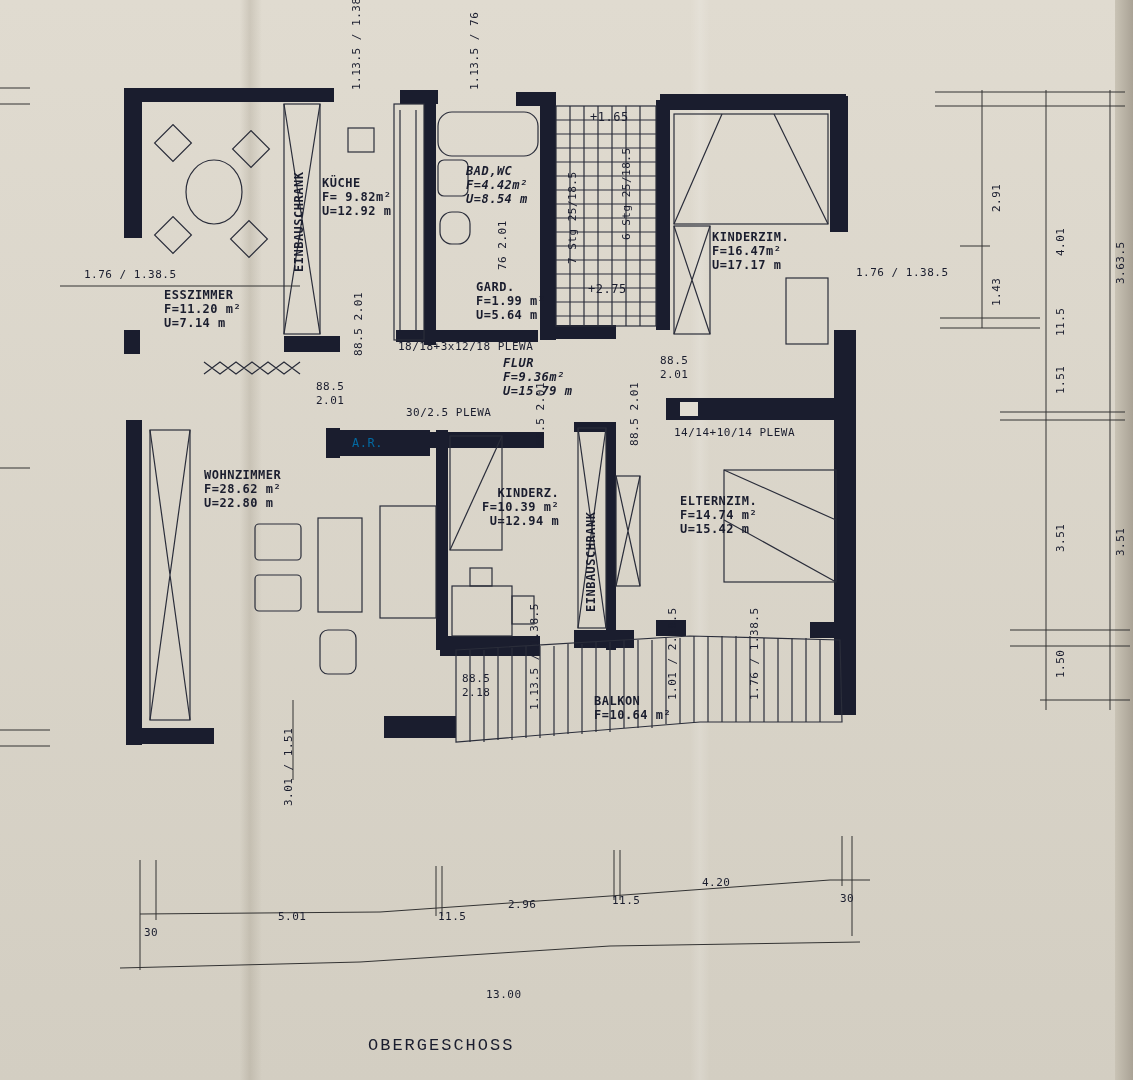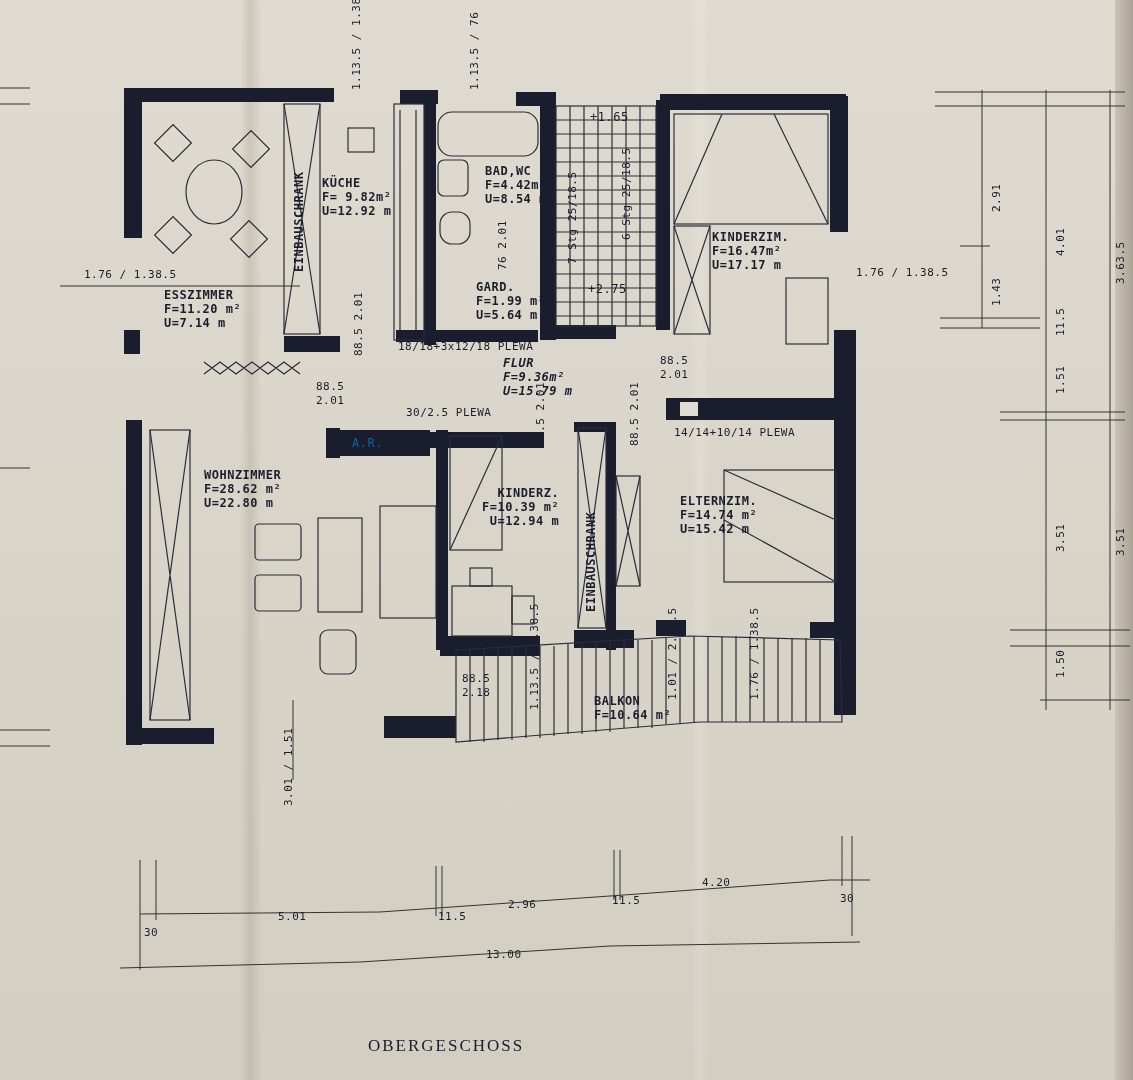--- a/index.html
+++ b/index.html
@@ -135,7 +135,7 @@
   <div>F= 9.82m²</div>
   <div>U=12.92 m</div>
 </div>
-<div class="lbl room" style="left:485px;top:164px;">
+<div class="lbl room" style="left:466px;top:164px;font-style:italic;">
   <div>BAD,WC</div>
   <div>F=4.42m²</div>
   <div>U=8.54 m</div>

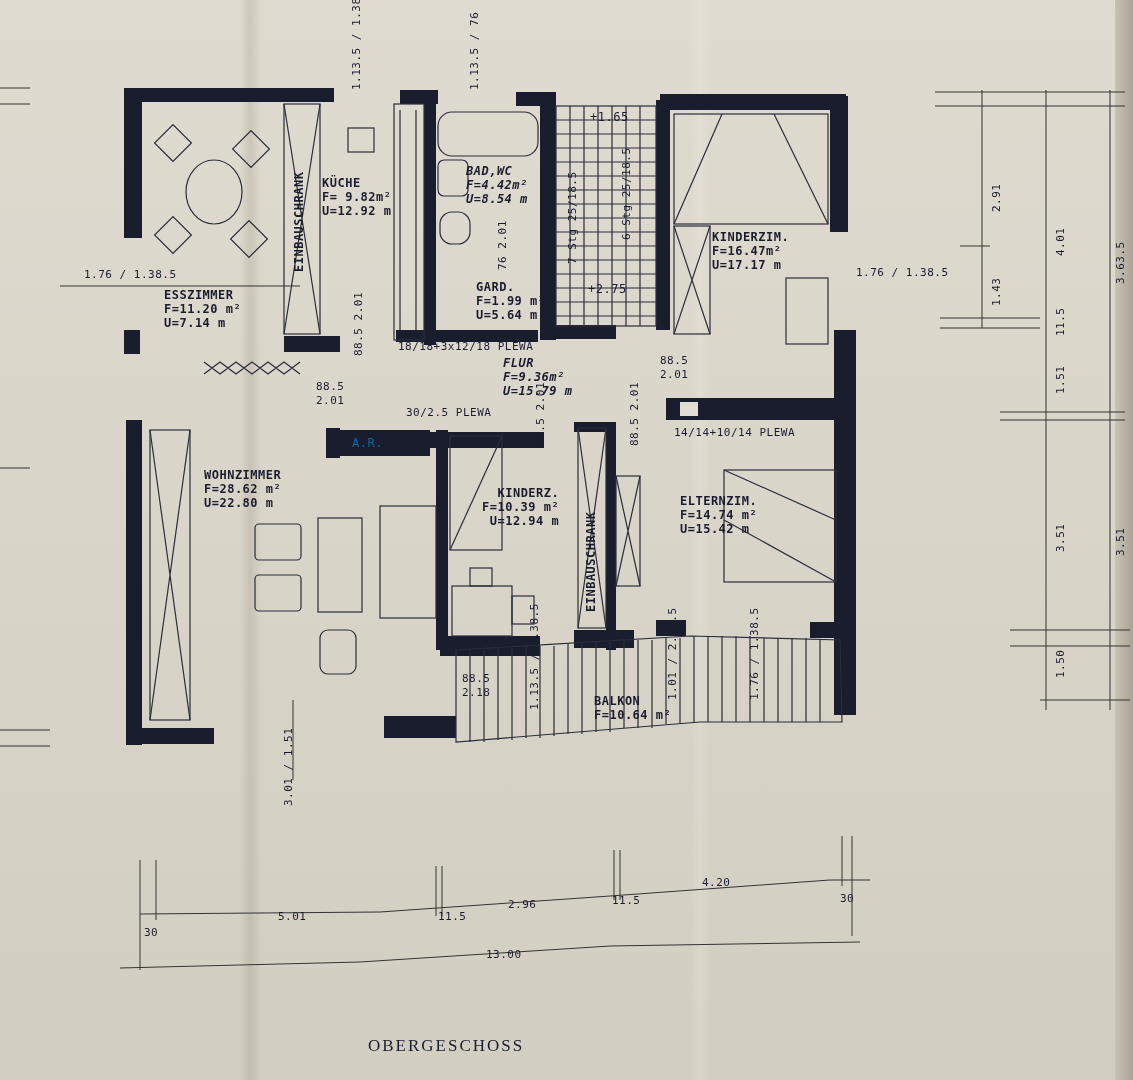--- a/index.html
+++ b/index.html
@@ -220,7 +220,7 @@
 <div class="lbl dim" style="left:612px;top:894px;">11.5</div>
 <div class="lbl dim" style="left:702px;top:876px;">4.20</div>
 <div class="lbl dim" style="left:840px;top:892px;">30</div>
-<div class="lbl dim" style="left:486px;top:948px;">13.00</div>
+<div class="lbl dim" style="left:486px;top:988px;">13.00</div>
 
 <div class="lbl vert dim" style="left:990px;top:212px;">2.91</div>
 <div class="lbl vert dim" style="left:990px;top:306px;">1.43</div>

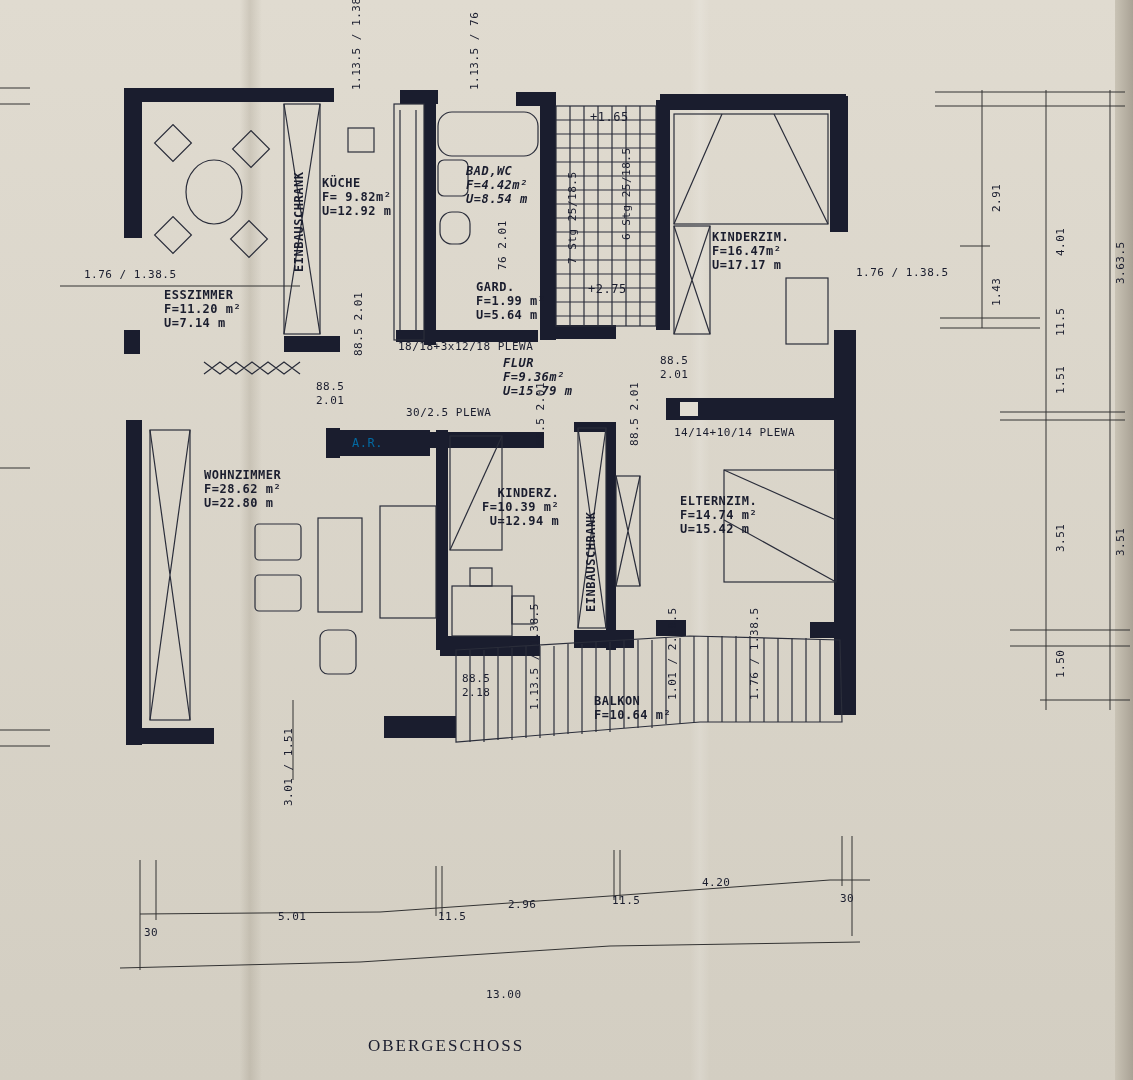--- a/index.html
+++ b/index.html
@@ -14,7 +14,7 @@
   .room{font-weight:bold;}
   .vert{transform:rotate(-90deg);transform-origin:left top;}
   .dim{font-size:11px;}
-  .title{position:absolute;left:368px;top:1036px;font-family:Liberation Serif, serif;font-size:17px;letter-spacing:2px;color:#1a1d2e;}
+  .title{position:absolute;left:368px;top:1036px;font-family:Liberation Mono, monospace;font-size:17px;letter-spacing:2px;color:#1a1d2e;}
 </style>
 </head>
 <body>

